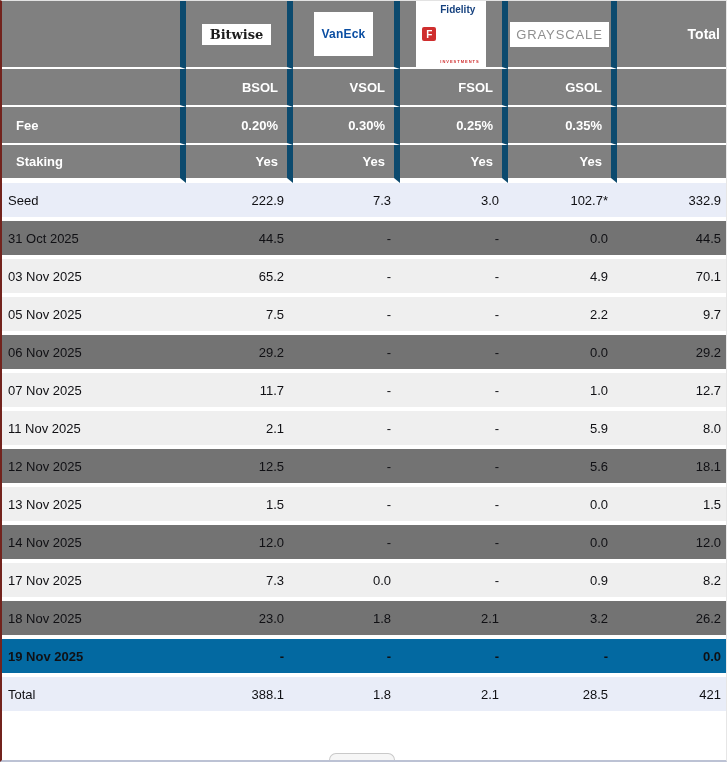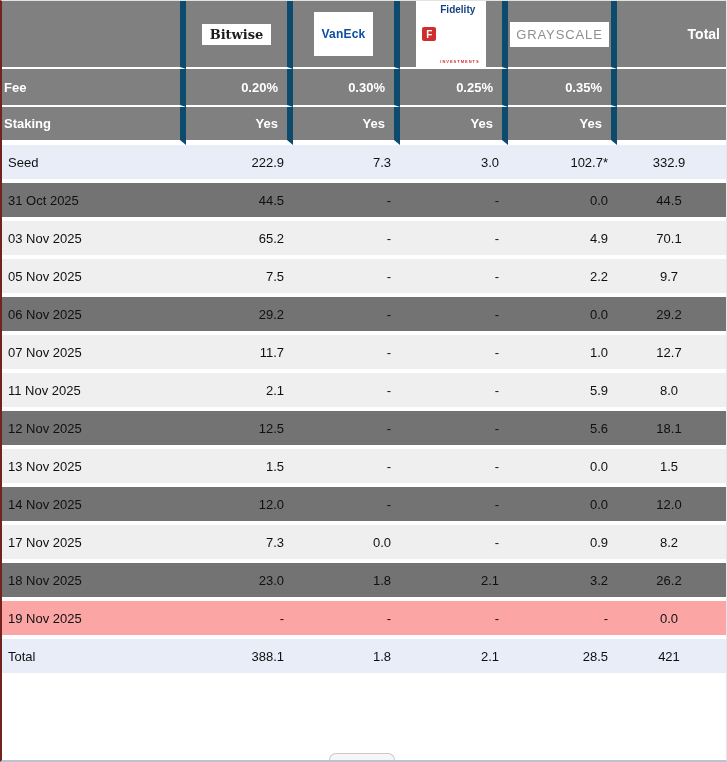--- a/index.html
+++ b/index.html
@@ -157,6 +157,14 @@
         <th class="h-total">Total</th>
       </tr>
       <tr>
+        <th class="h-label"></th>
+        <th class="h-val">BSOL</th>
+        <th class="h-val">VSOL</th>
+        <th class="h-val">FSOL</th>
+        <th class="h-val">GSOL</th>
+        <th class="h-val"></th>
+      </tr>
+      <tr>
         <th class="h-label">Fee</th>
         <th class="h-val">0.20%</th>
         <th class="h-val">0.30%</th>

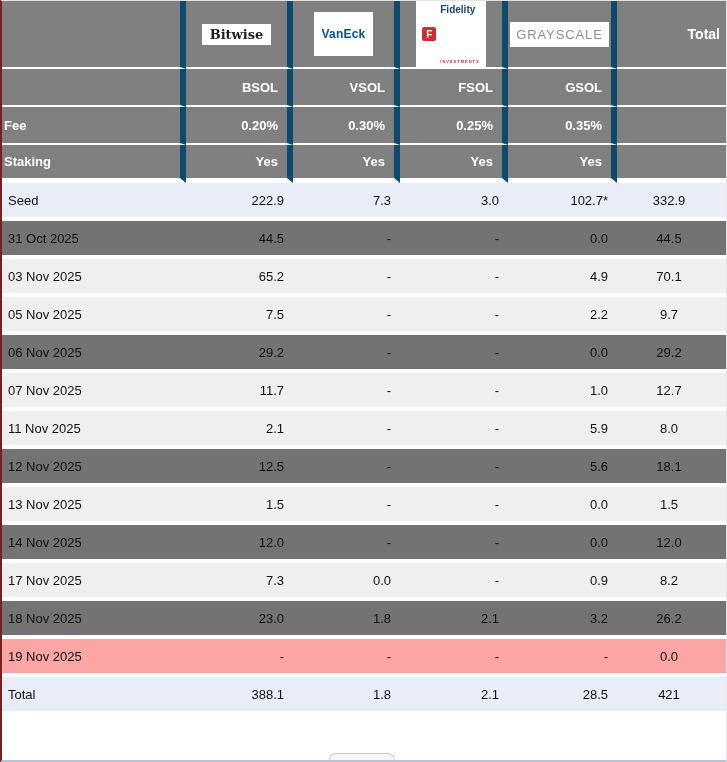--- a/index.html
+++ b/index.html
@@ -41,7 +41,7 @@
   }
   thead th:not(:last-child) { border-right:6px solid #0c4a6e; }
   thead tr.staking-row th { border-bottom:5px solid #ffffff; }
-  thead th.h-label { text-align:left; padding-left:2px; }
+  thead th.h-label { text-align:left; padding-left:14px; }
   thead th.h-val   { text-align:right; padding-right:9px; }
   thead th.h-logo  { text-align:center; }
   thead th.h-total { text-align:right; padding-right:6px; font-size:14px; }

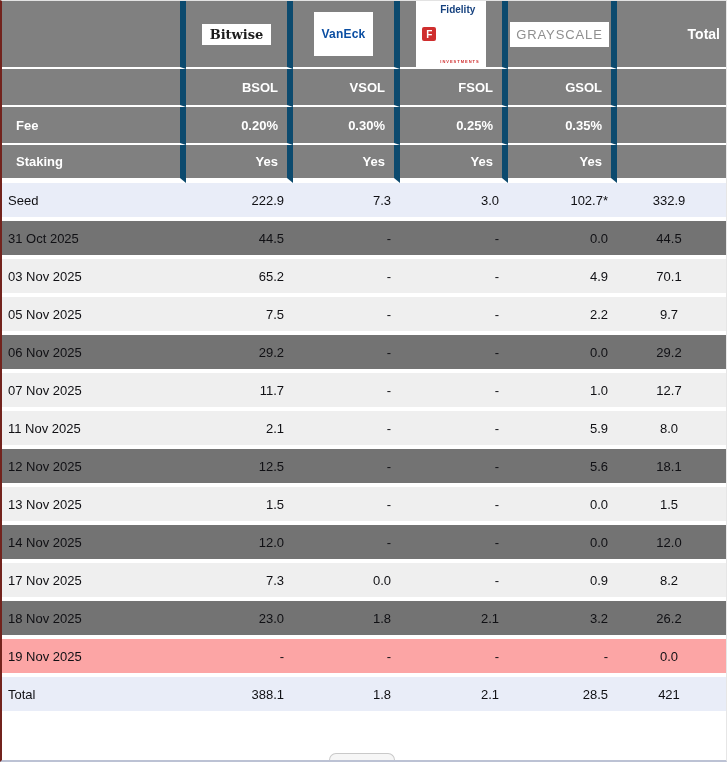--- a/index.html
+++ b/index.html
@@ -100,7 +100,7 @@
   }
   tbody td.lbl { text-align:left; padding-left:6px; }
   tbody td.num { text-align:right; padding-right:9px; }
-  tbody td.num-total { text-align:center; padding-right:5px; }
+  tbody td.num-total { text-align:right; padding-right:5px; }
 
   tr.row-seed td, tr.row-total td { background:#e9edf8; }
   tr.row-alt td { background:#efefef; }

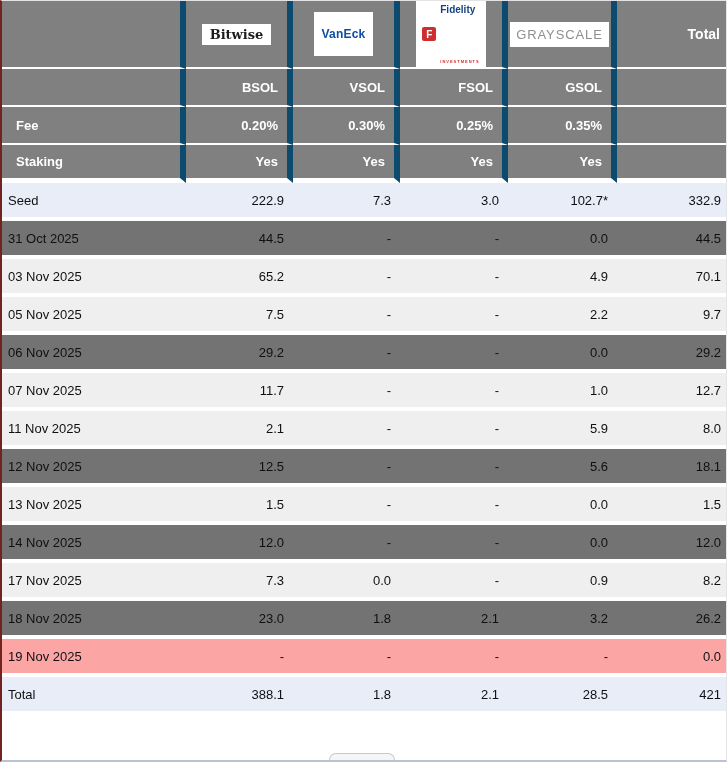--- a/index.html
+++ b/index.html
@@ -105,7 +105,7 @@
   tr.row-seed td, tr.row-total td { background:#e9edf8; }
   tr.row-alt td { background:#efefef; }
   tr.row-plain td { background:#737373; }
-  tr.row-green td { background:#fca5a5; }
+  tr.row-green td { background:#0369a1;font-weight:bold; }
 
   .bottom-tab {
     position:absolute;

